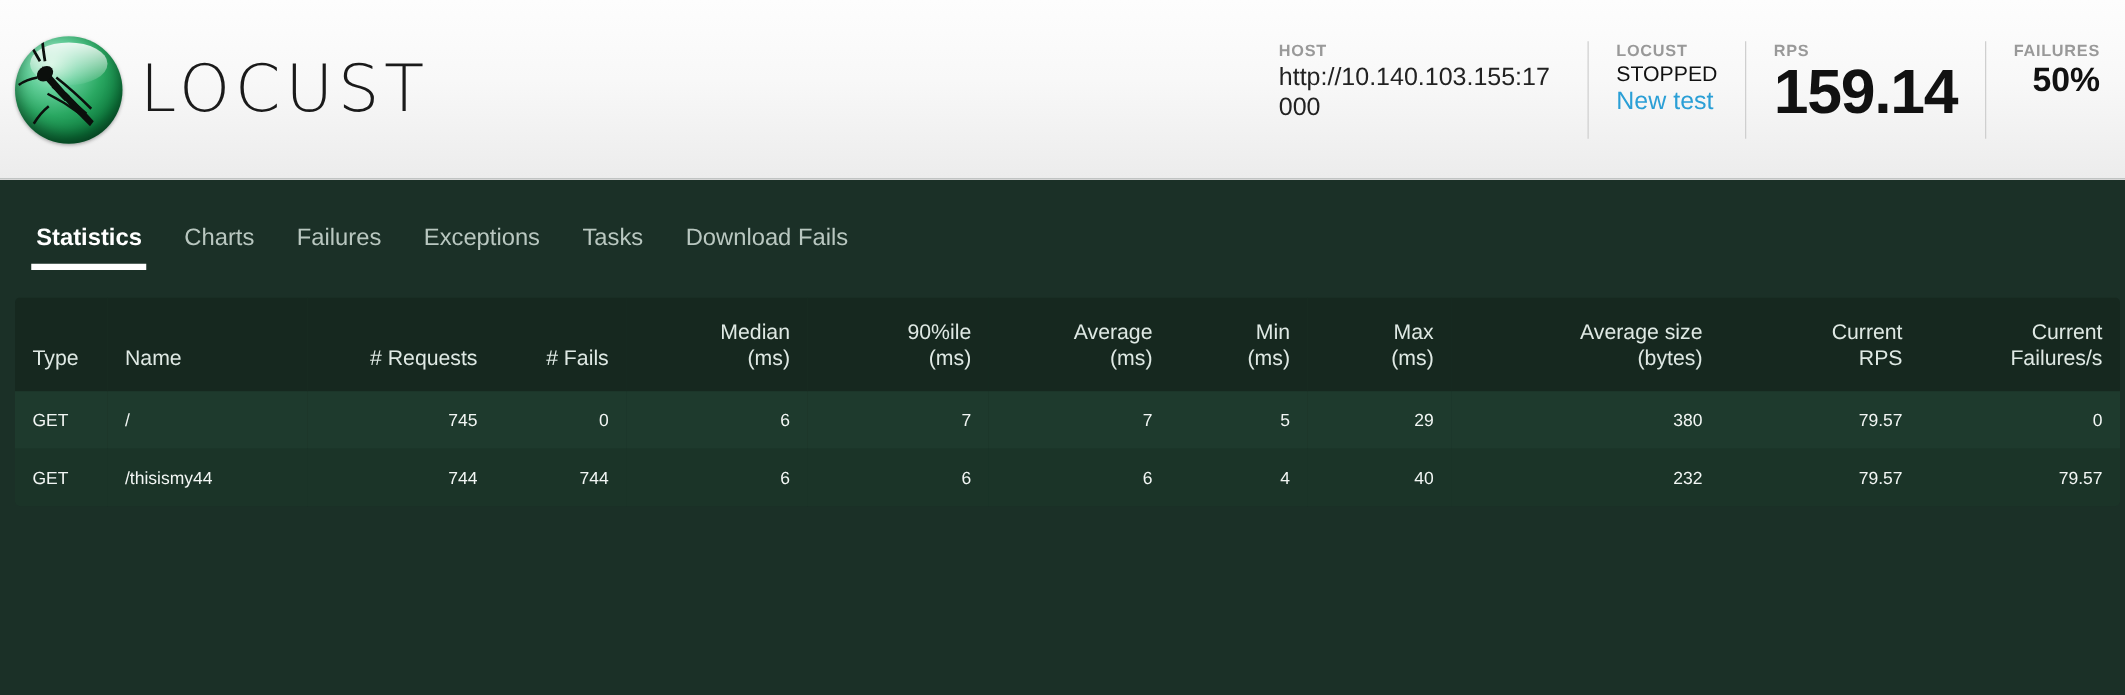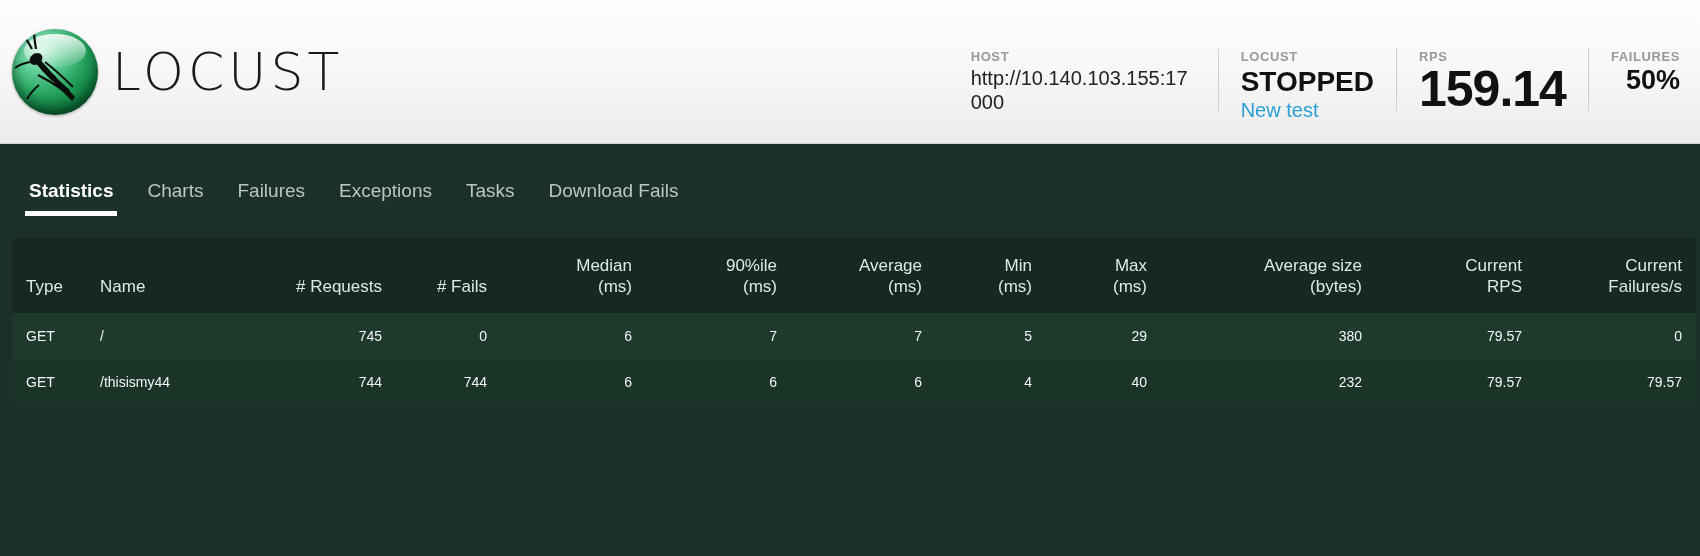--- a/index.html
+++ b/index.html
@@ -77,7 +77,6 @@
     justify-content: flex-start;
     padding: 0 22px;
     border-left: 1px solid #cfcfcf;
-    margin-top: 16px;
   }
   .stat.first { border-left: none; }
 

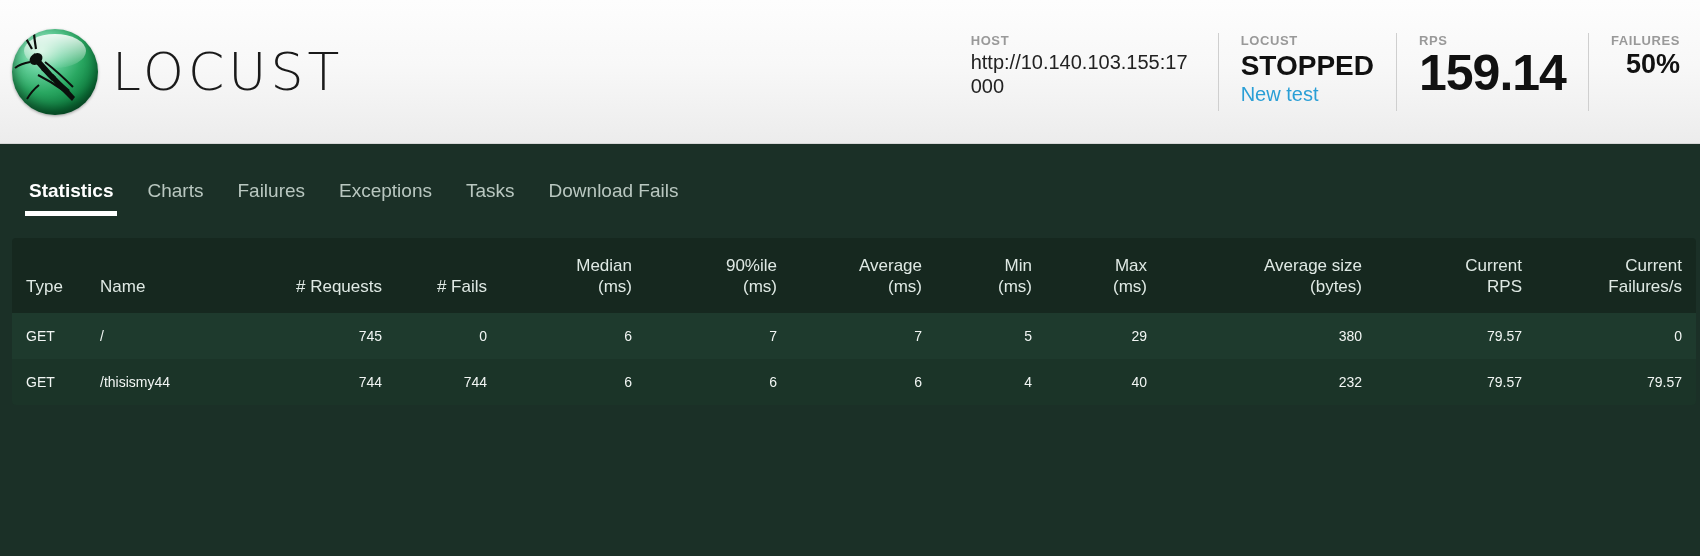--- a/index.html
+++ b/index.html
@@ -98,8 +98,8 @@
   }
 
   .stat-status .stat-value {
-    font-size: 28px;
-    font-weight: bold;
+    font-size: 17px;
+    font-weight: normal;
     color: #111;
     line-height: 1.15;
     white-space: nowrap;

